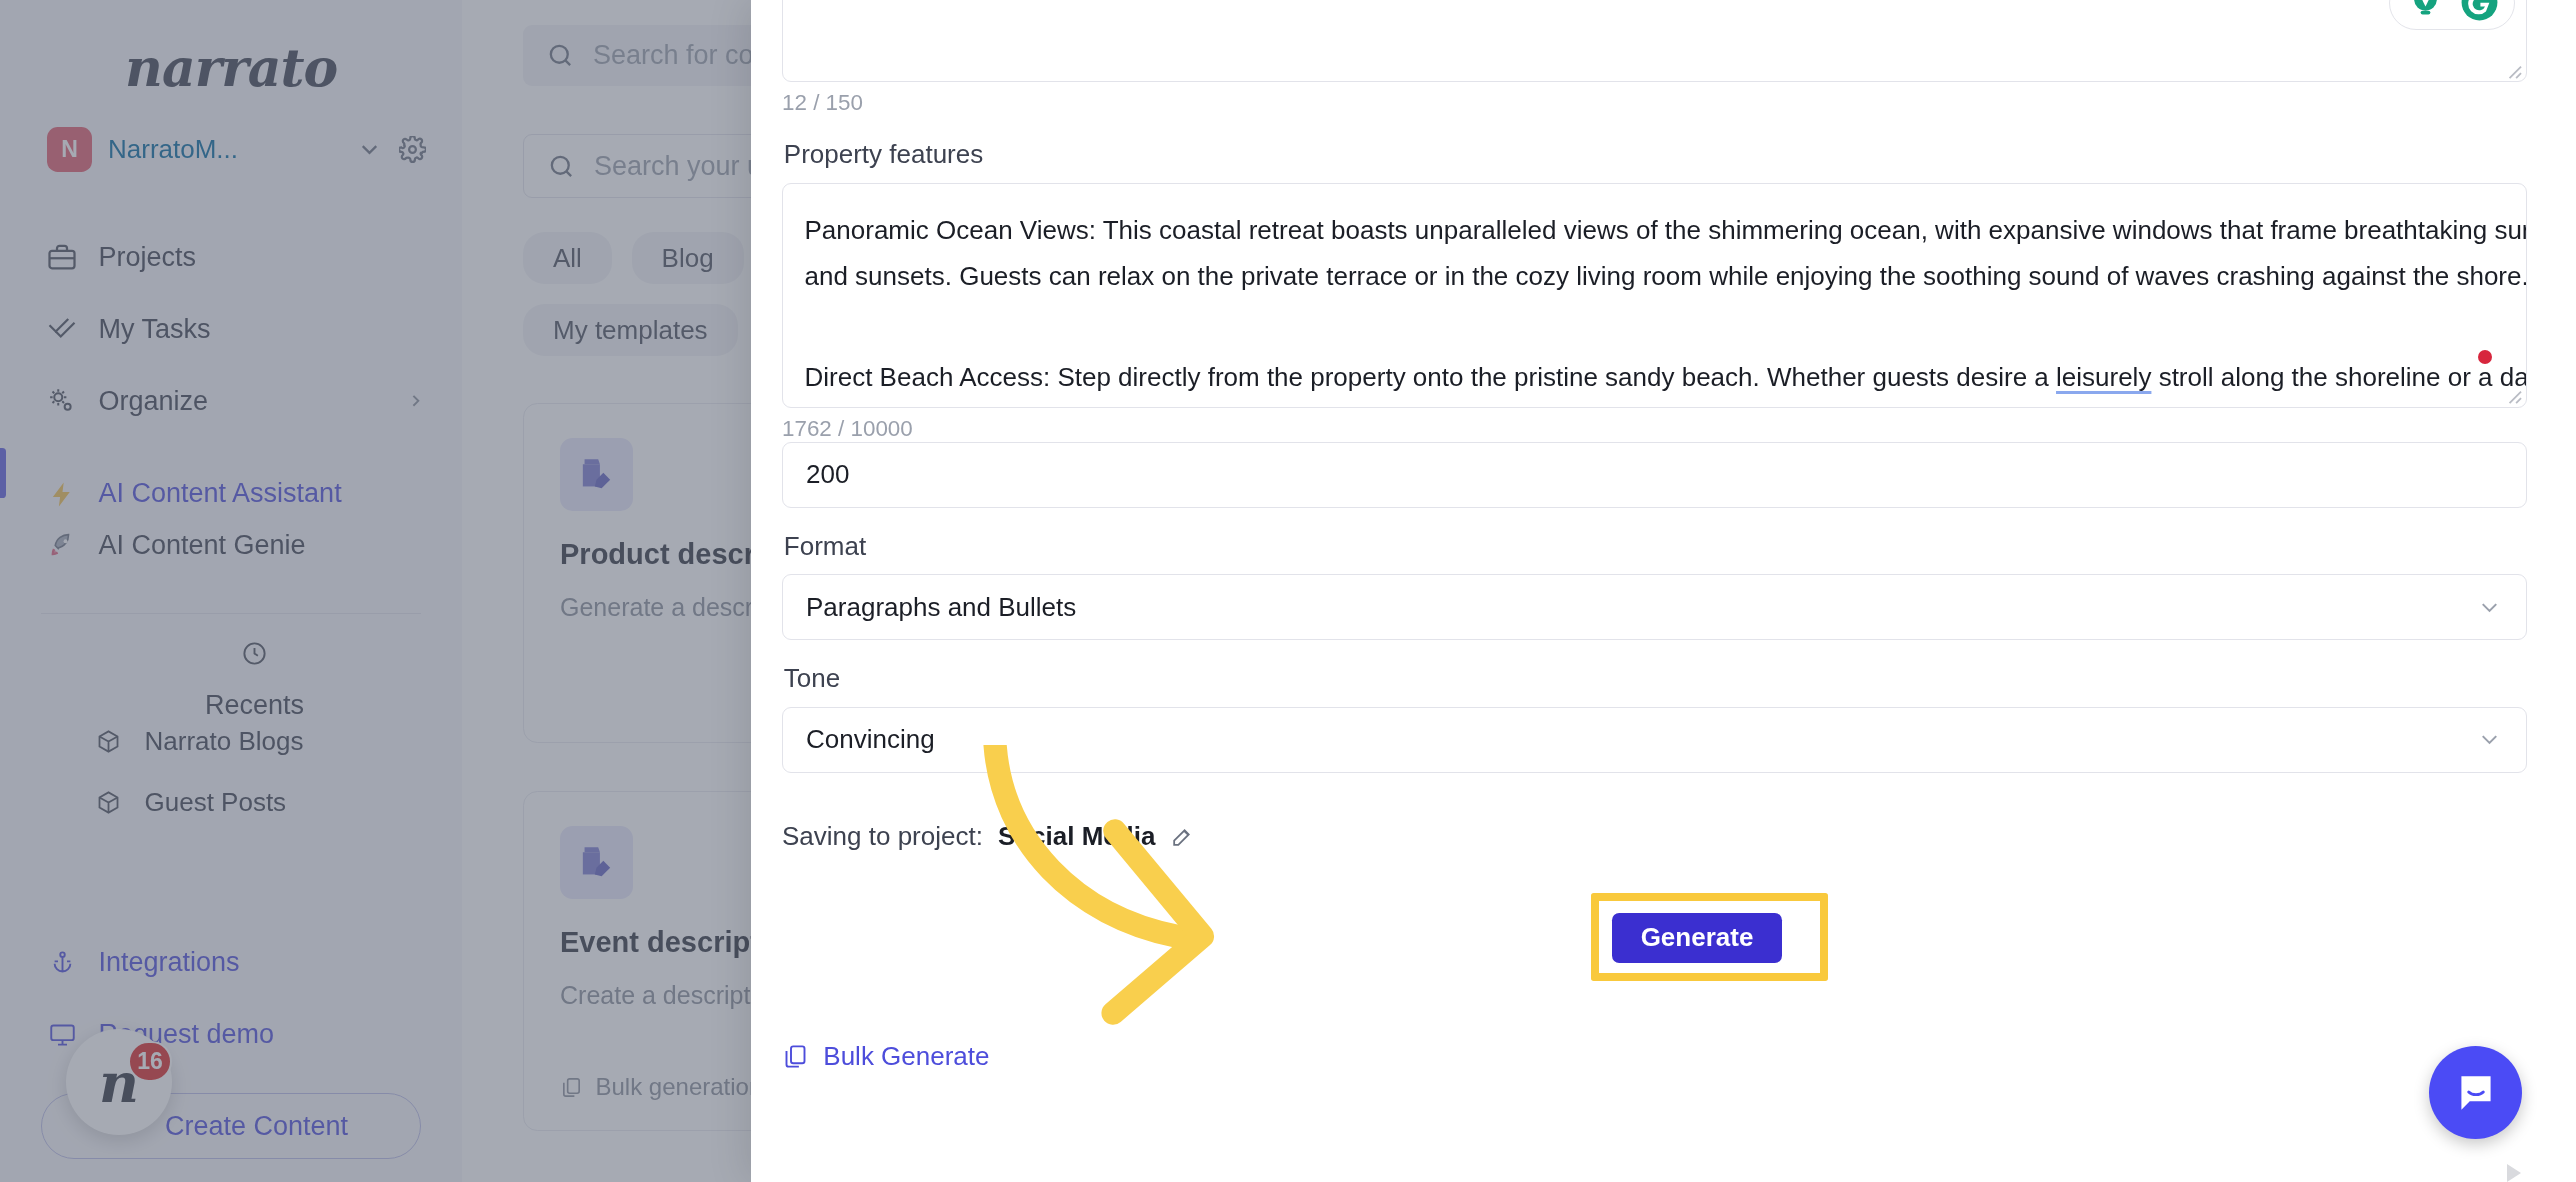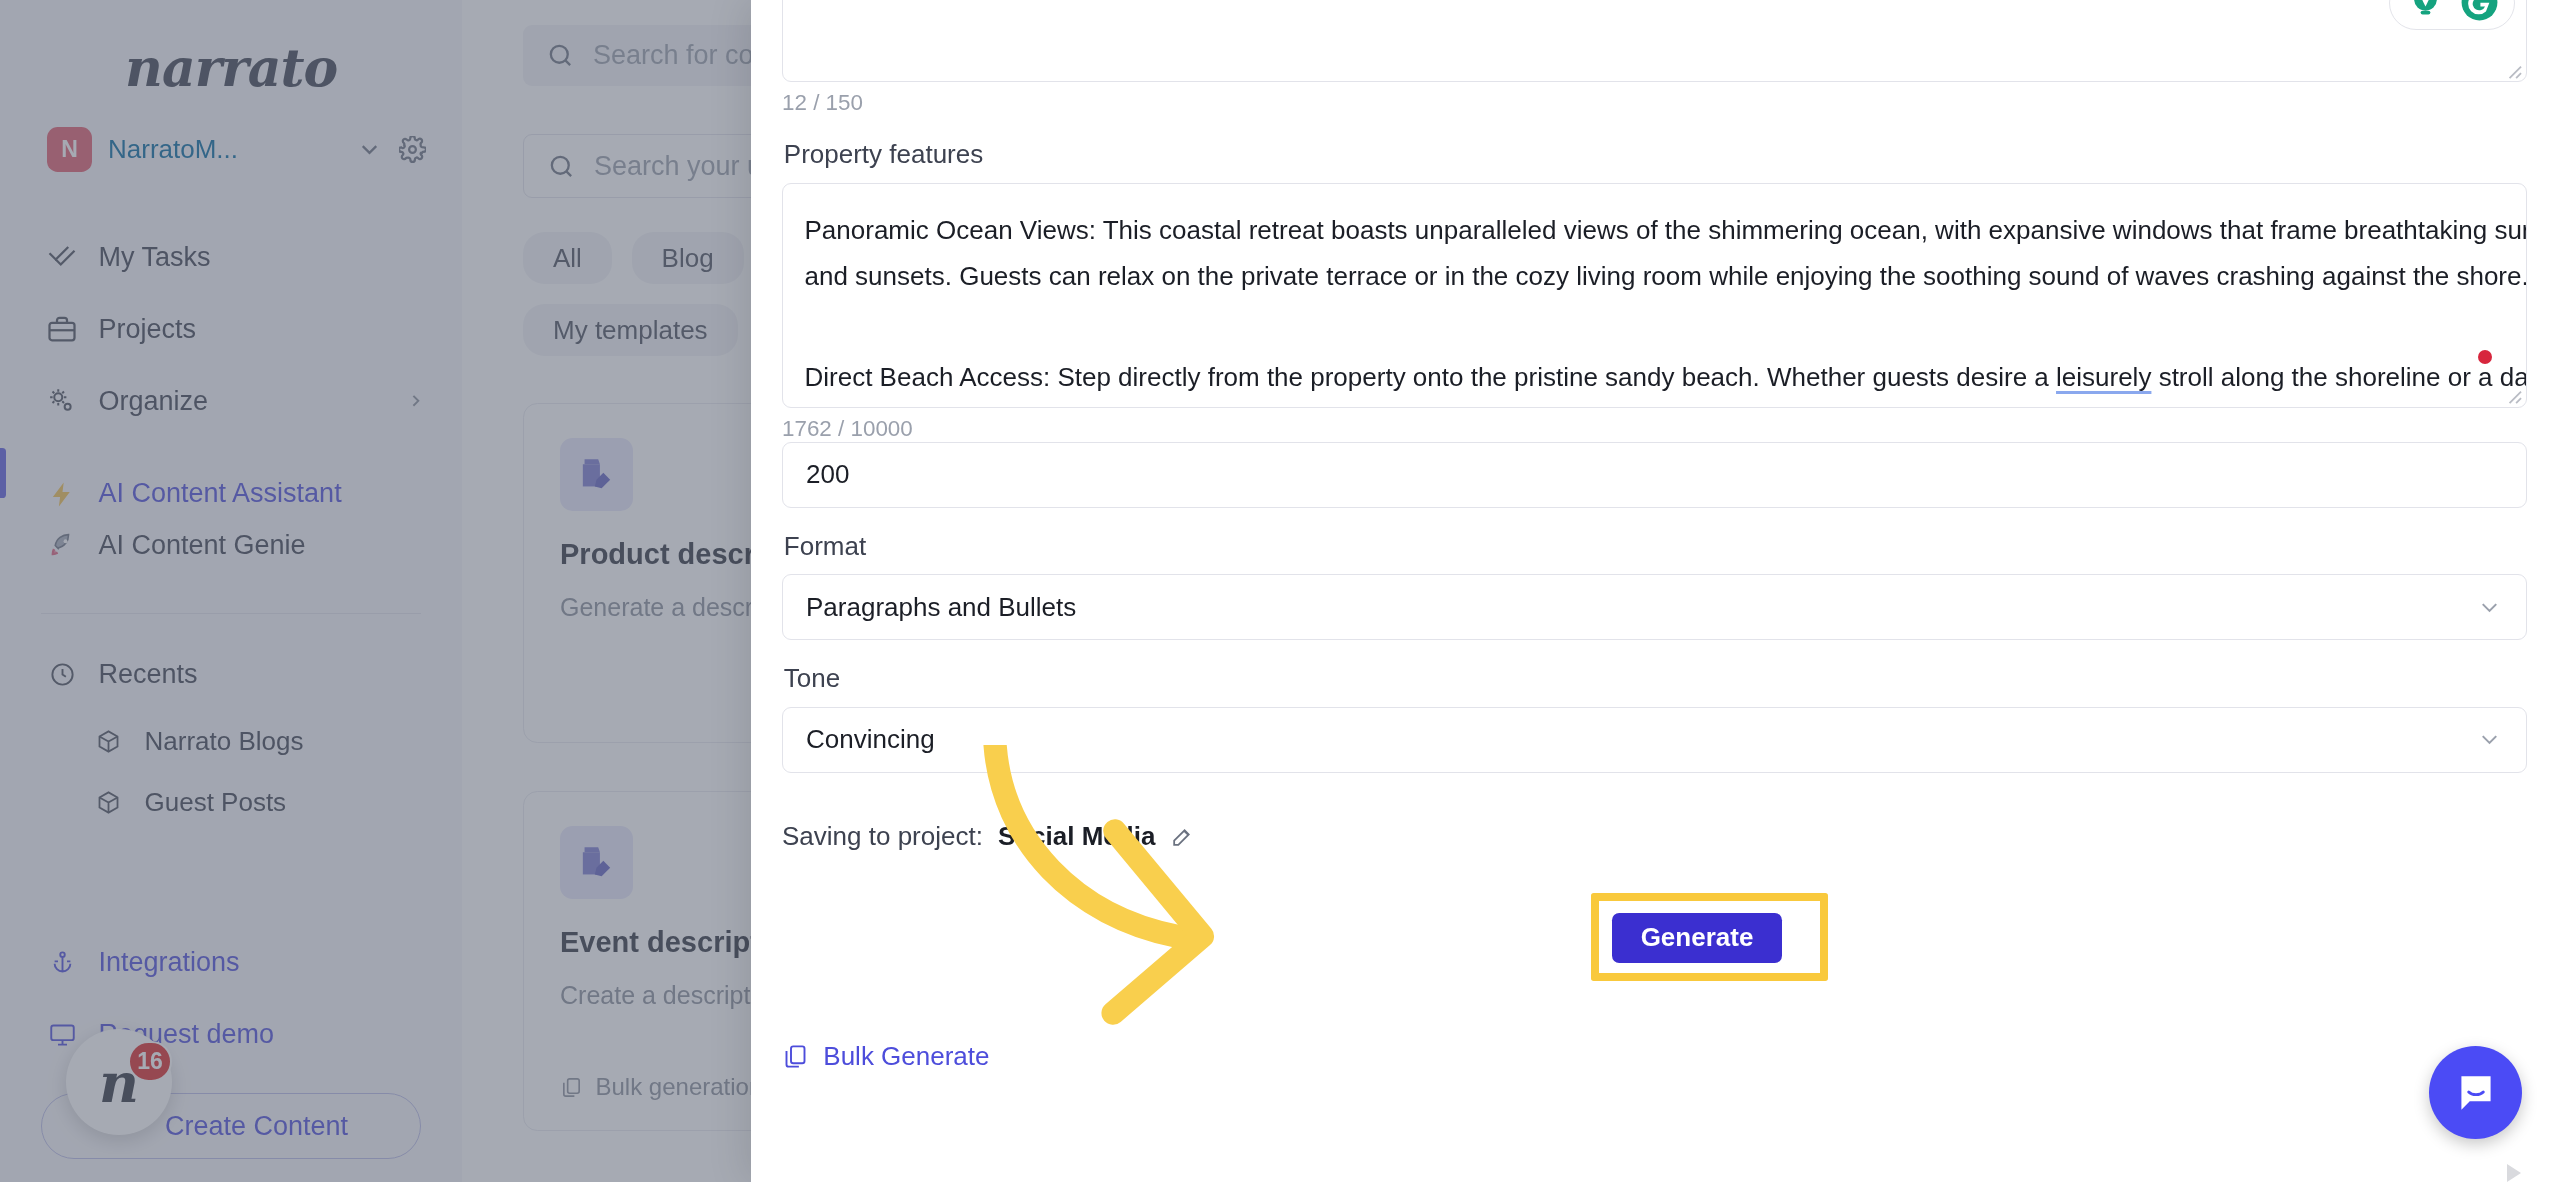--- a/index.html
+++ b/index.html
@@ -238,22 +238,22 @@
         <div class="nav-item">
           <span class="nav-ic">
             <svg width="30" height="30" viewBox="0 0 24 24" fill="none" stroke="#4a4f5c" stroke-width="1.8">
-                <path d="M2 9l5 5L17 4"></path>
-                <path d="M7 14l4 4L22 7"></path>
-              </svg>
-          </span>
-          <span>My Tasks</span>
-        </div>
-
-        <div class="nav-item">
-          <span class="nav-ic">
-            <svg width="30" height="30" viewBox="0 0 24 24" fill="none" stroke="#4a4f5c" stroke-width="1.8">
                 <rect x="2" y="7" width="20" height="14" rx="2"></rect>
                 <path d="M8 7V5a2 2 0 012-2h4a2 2 0 012 2v2"></path>
                 <path d="M2 13h20"></path>
               </svg>
           </span>
           <span>Projects</span>
+        </div>
+
+        <div class="nav-item">
+          <span class="nav-ic">
+            <svg width="30" height="30" viewBox="0 0 24 24" fill="none" stroke="#4a4f5c" stroke-width="1.8">
+                <path d="M2 9l5 5L17 4"></path>
+                <path d="M7 14l4 4L22 7"></path>
+              </svg>
+          </span>
+          <span>My Tasks</span>
         </div>
 
         <div class="nav-item">

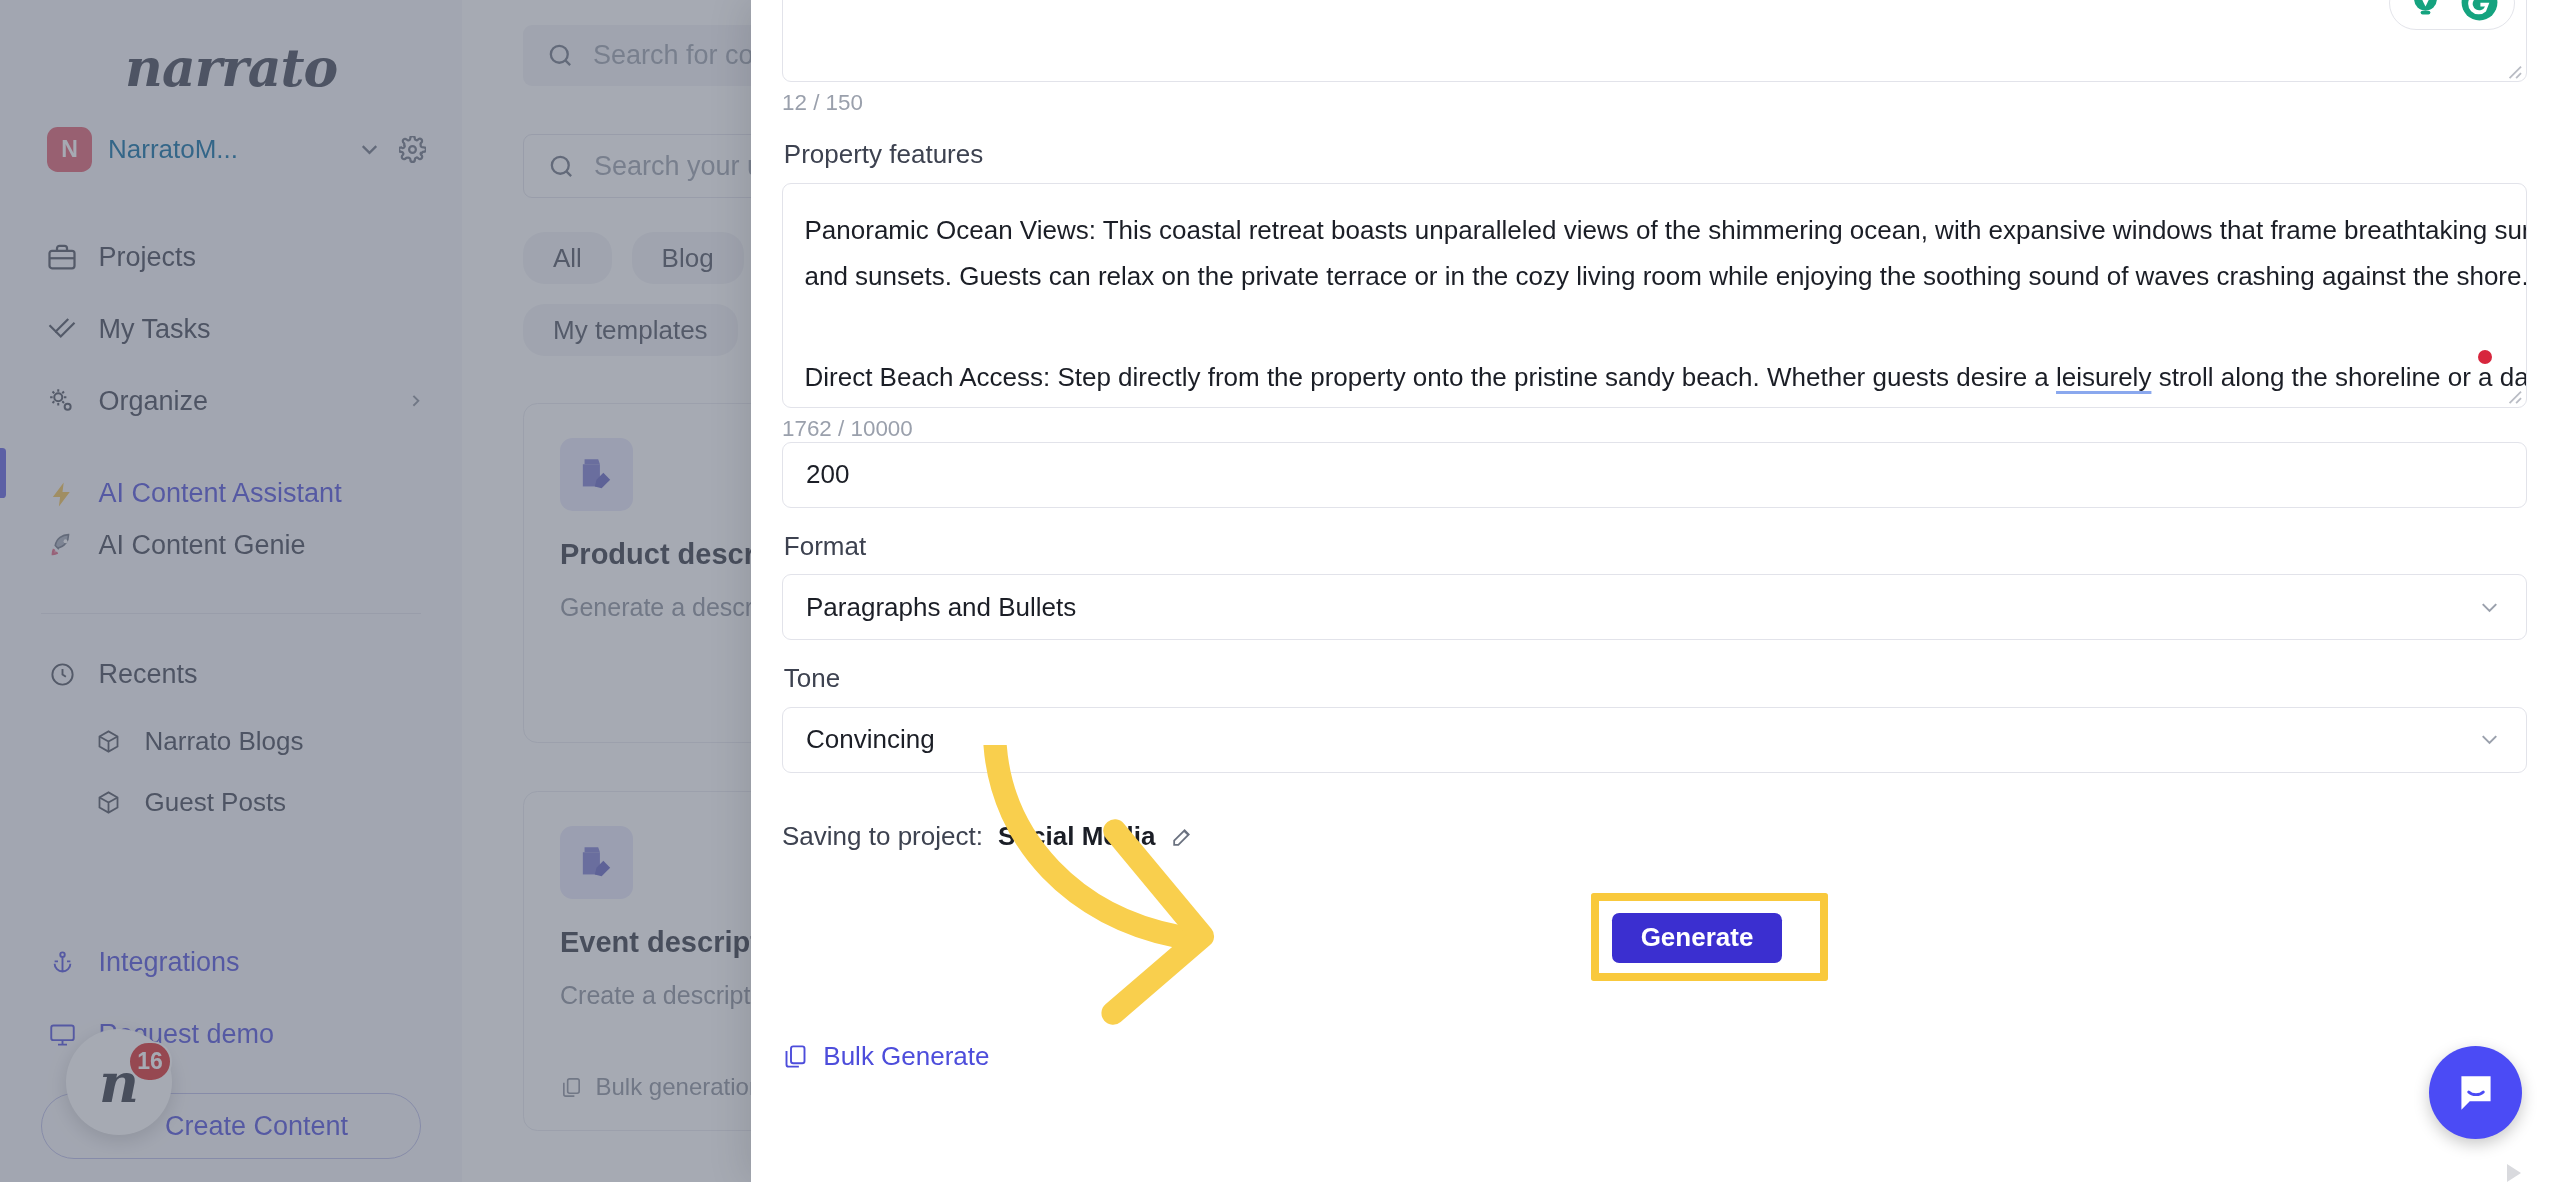--- a/index.html
+++ b/index.html
@@ -53,7 +53,7 @@
   .nav-item.blue { color: #4d4ddb; }
   .nav-sep { height: 0.9px; background: #e2e3ea; margin: 32px 41px 0 41px; }
   .nav-sub { padding-left: 93px; font-size: 26px; height: 61px; }
-  .recents-label { margin-top: 25px; }
+  .recents-label { margin-top: 25px; flex-direction: column; }
 
   .sidebar-bottom { position: absolute; left: 0; bottom: 0; width: 100%; padding-bottom: 23px; }
   .create-btn {

